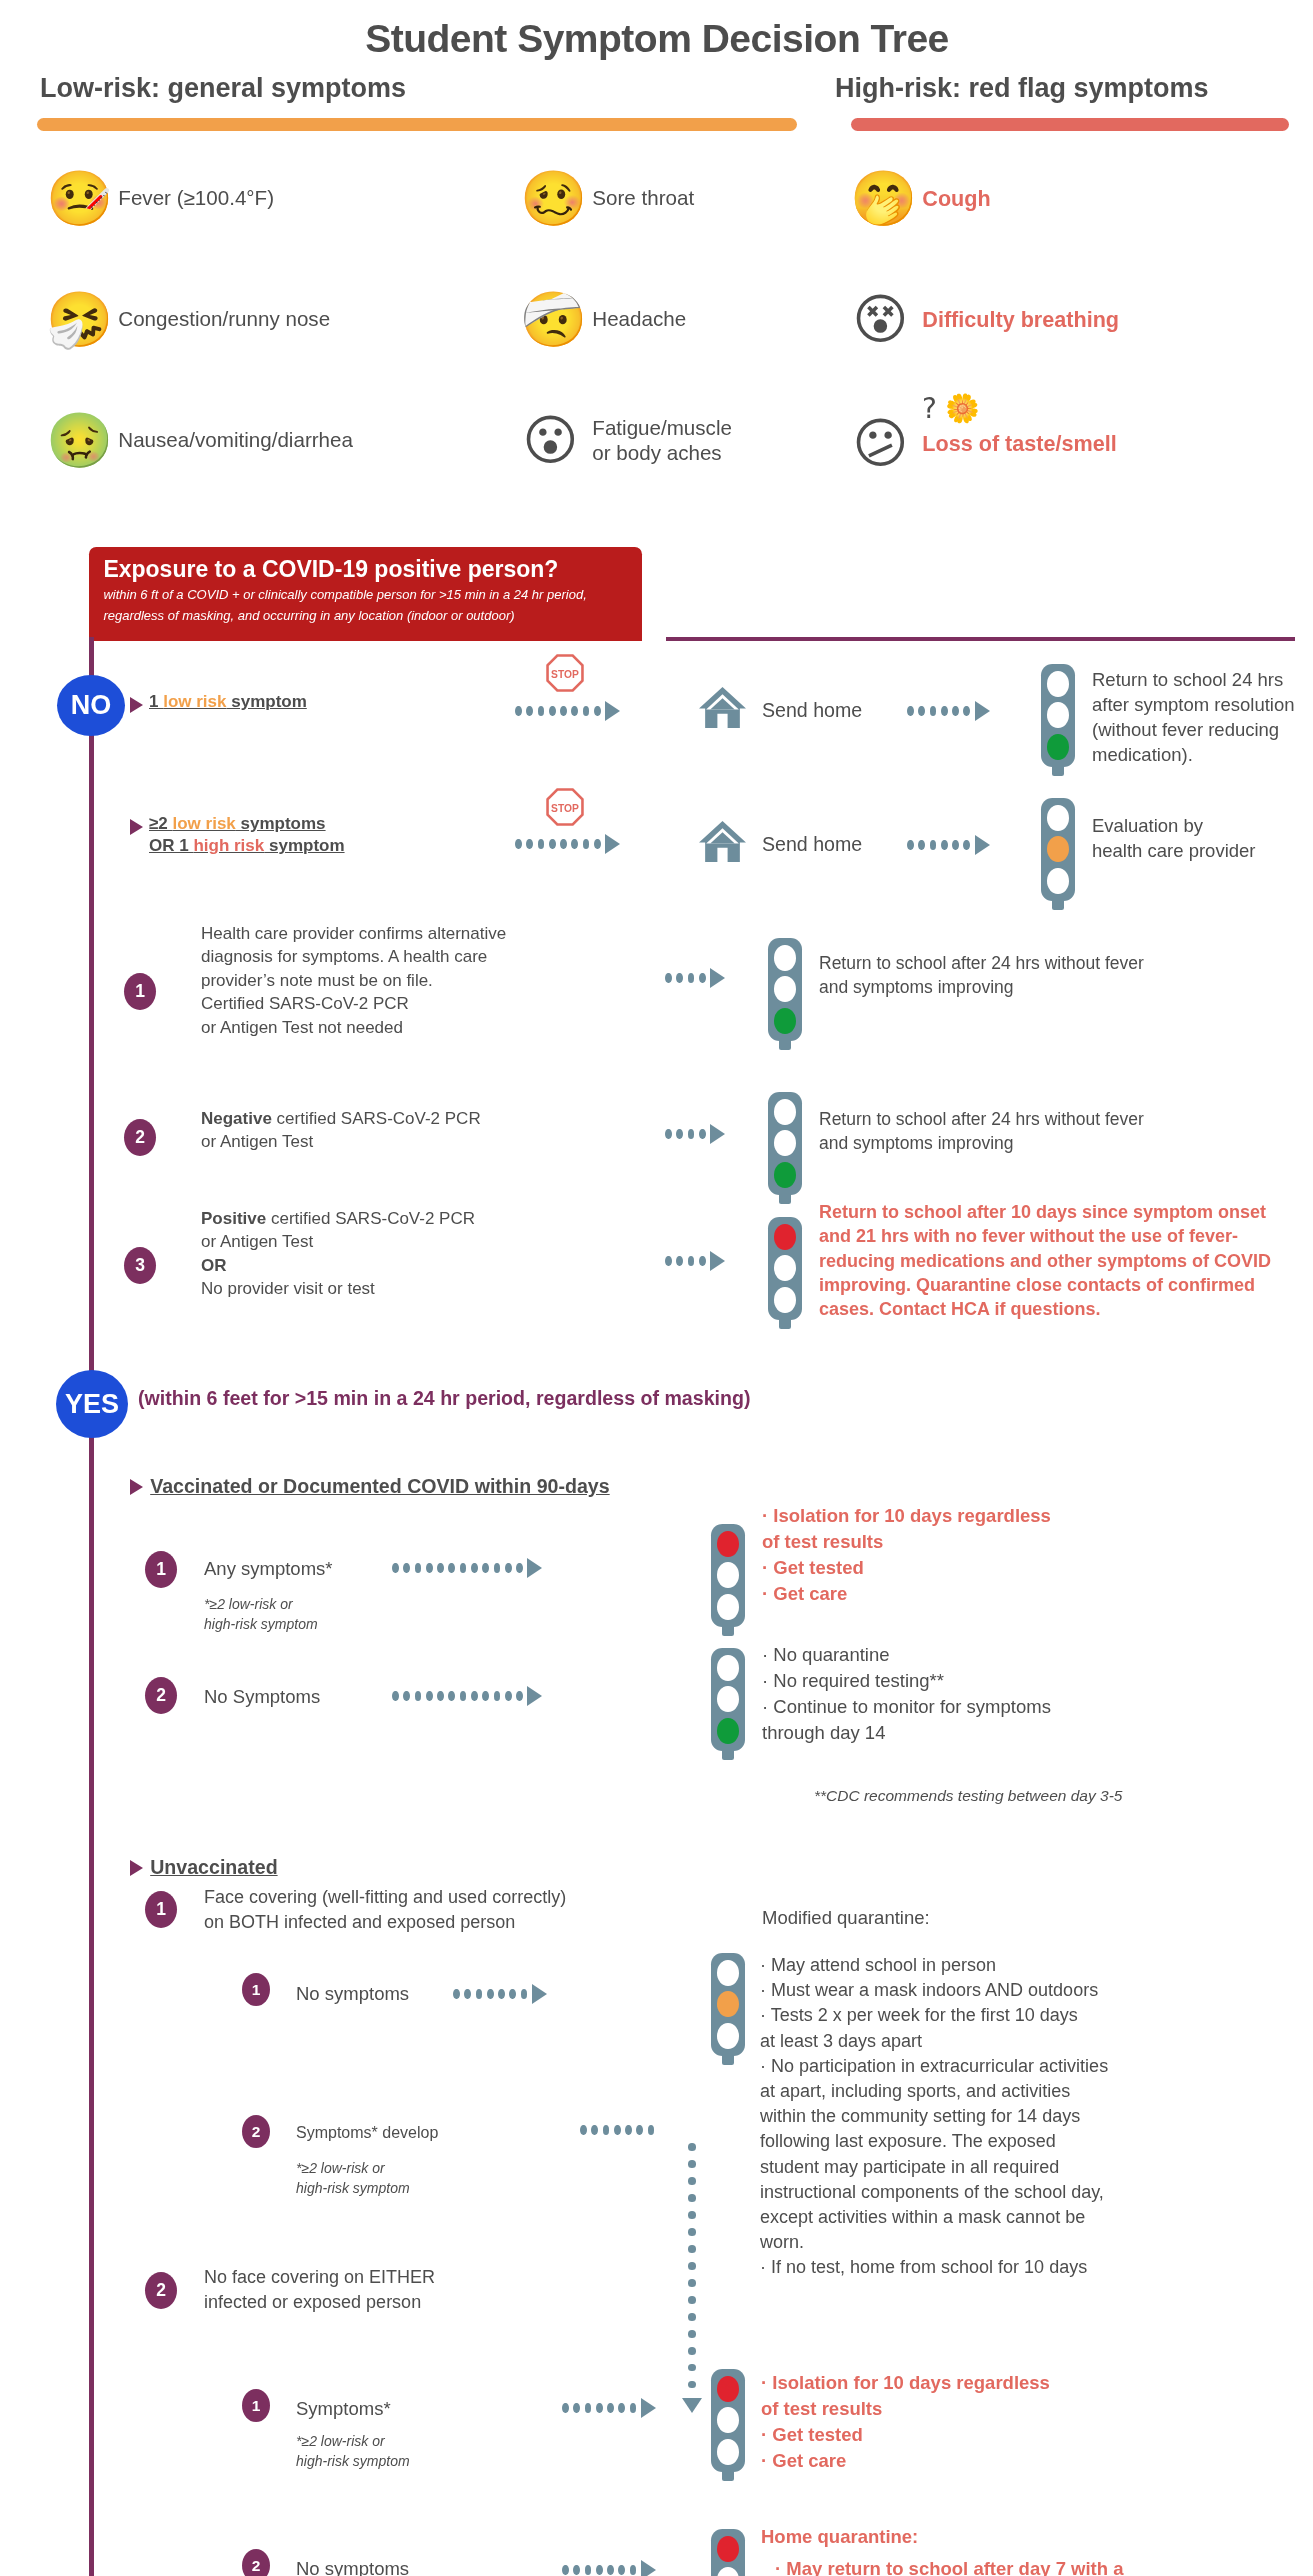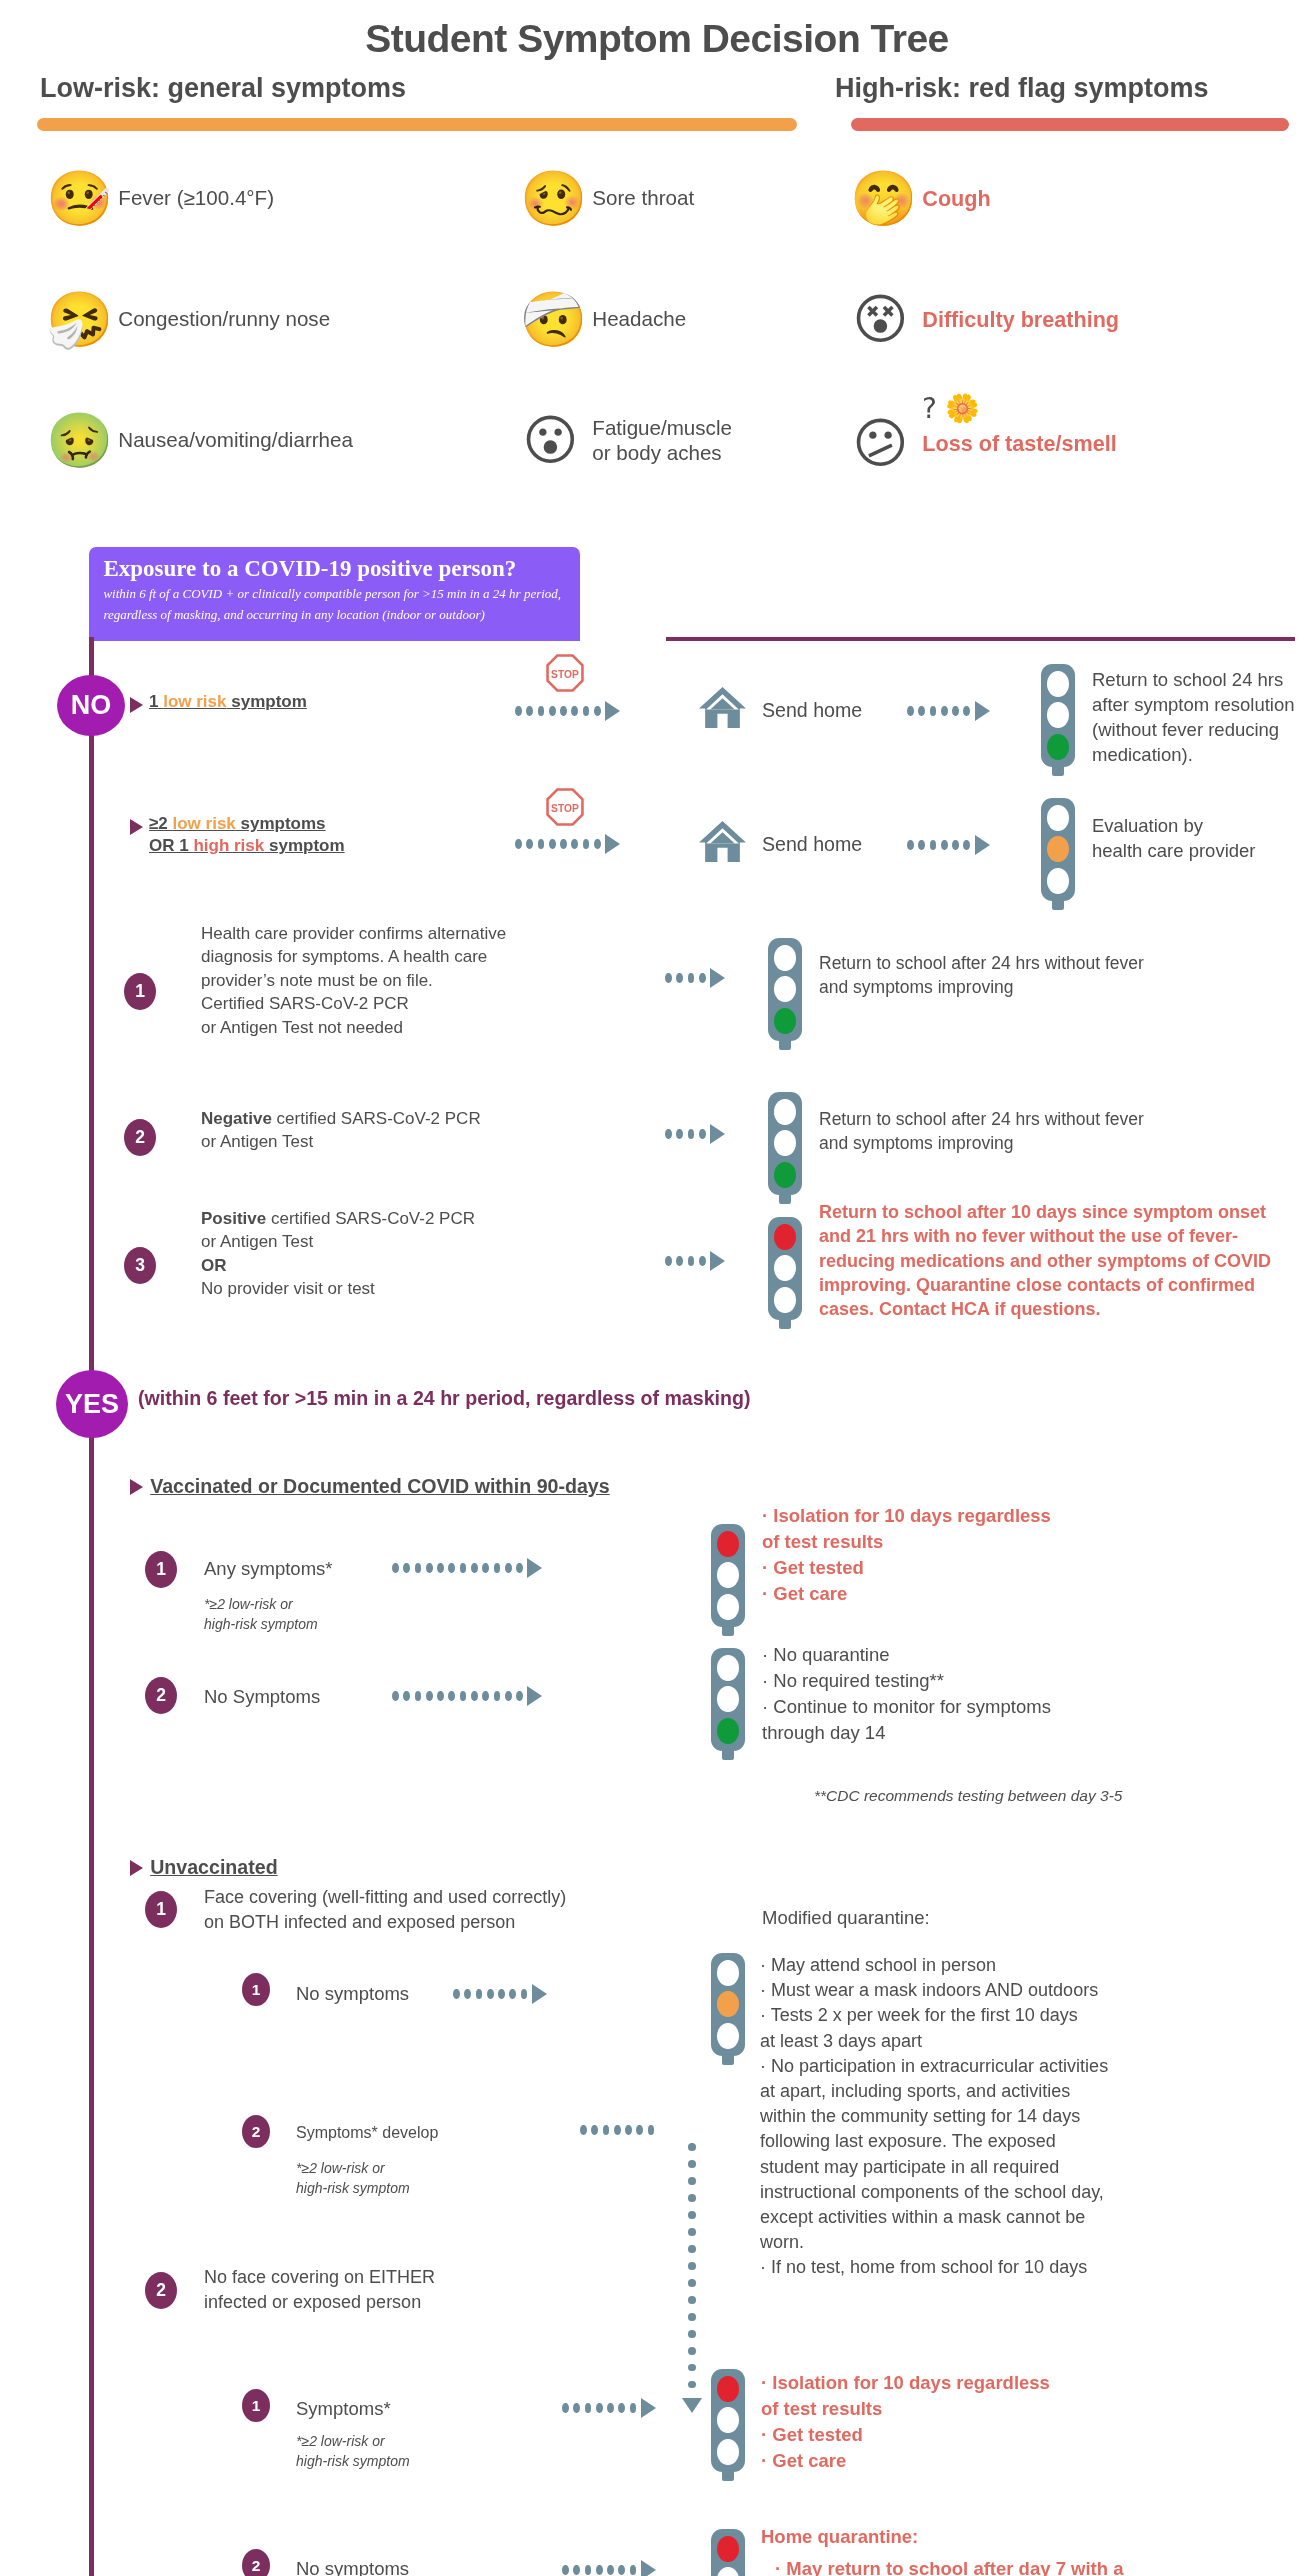--- a/index.html
+++ b/index.html
@@ -33,8 +33,8 @@
 
   
   #exposure-banner{
-    position:absolute; left:89px; top:547px; width:491px; height:94px;
-    background:#8b5cf6; border-radius:7.2px 7.2px 0 0; padding:9.3px 14.4px 0 14.4px; color:#fff;font-family:Liberation Serif, serif;
+    position:absolute; left:89px; top:547px; width:553px; height:94px;
+    background:#b91c1c; border-radius:7.2px 7.2px 0 0; padding:9.3px 14.4px 0 14.4px; color:#fff;
   }
   #exposure-banner .q{ font-size:23px; font-weight:bold; }
   #exposure-banner .sub{ font-size:13px; font-style:italic; line-height:1.35; margin-top:3.1px; }

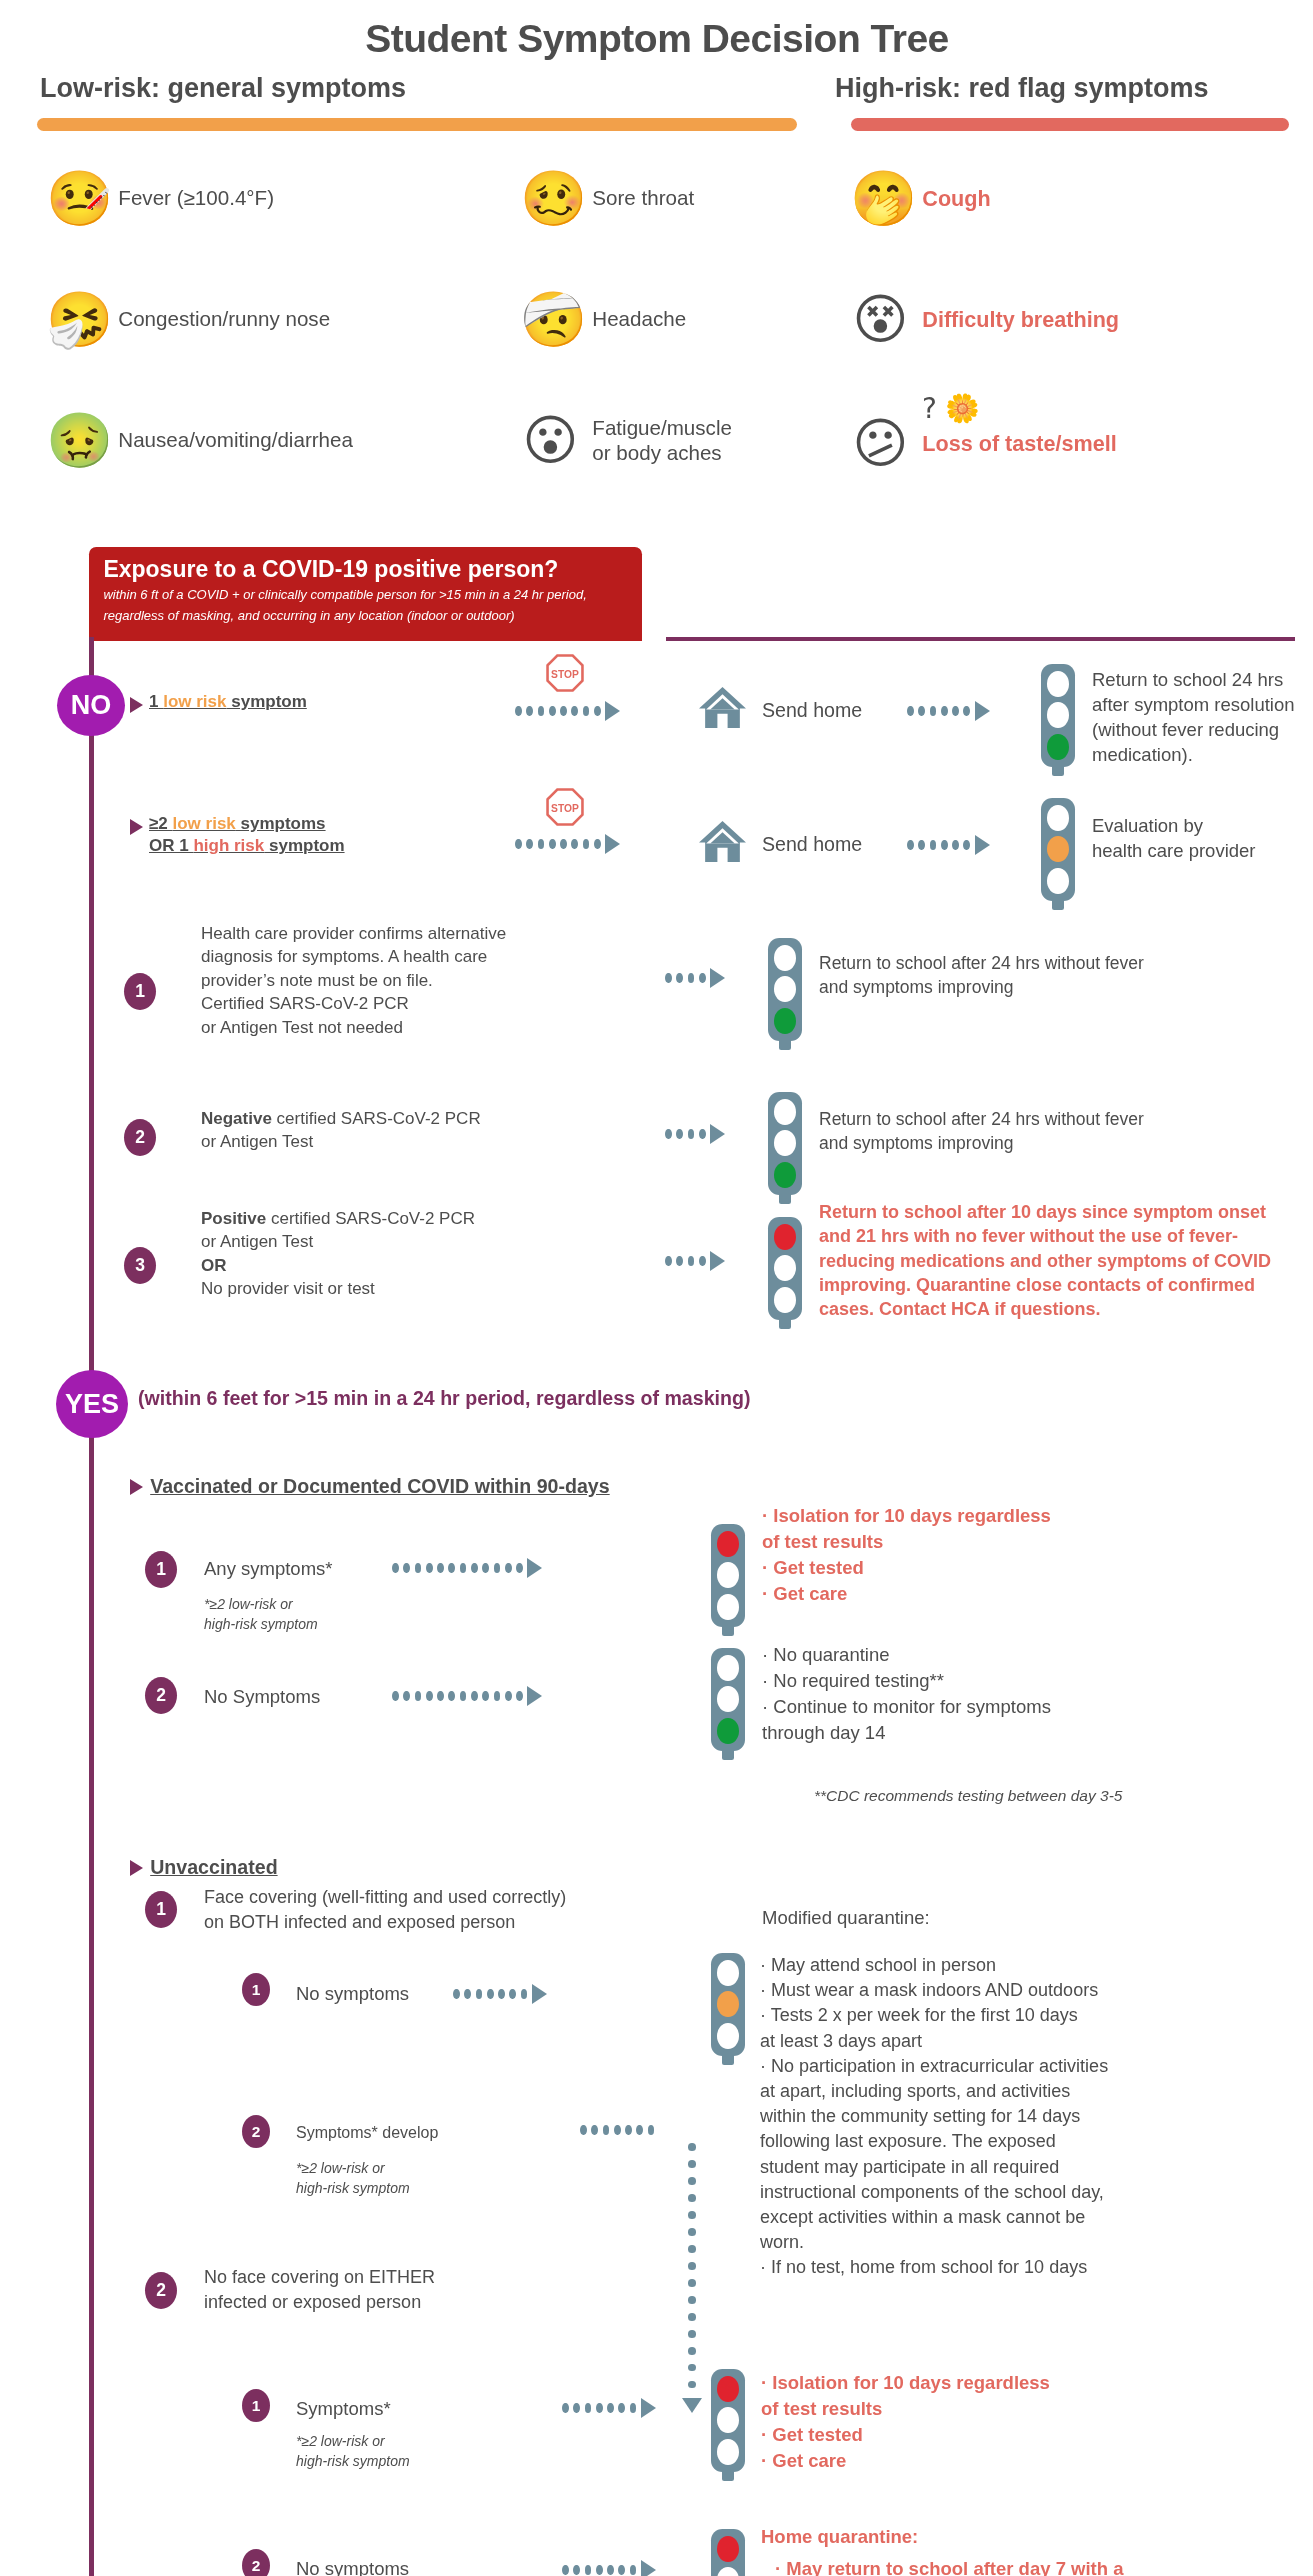--- a/index.html
+++ b/index.html
@@ -45,7 +45,7 @@
 
   
   .pill{ position:absolute; width:68px; height:61px; border-radius:50%;
-         background:#a21caf; color:#fff; font-size:27px; font-weight:bold;
+         background:#1d4ed8; color:#fff; font-size:27px; font-weight:bold;
          display:flex; align-items:center; justify-content:center; }
   #pill-no{ left:57px; top:675px; }
   #pill-yes{ left:56px; top:1370px; width:72px; height:68px; }

